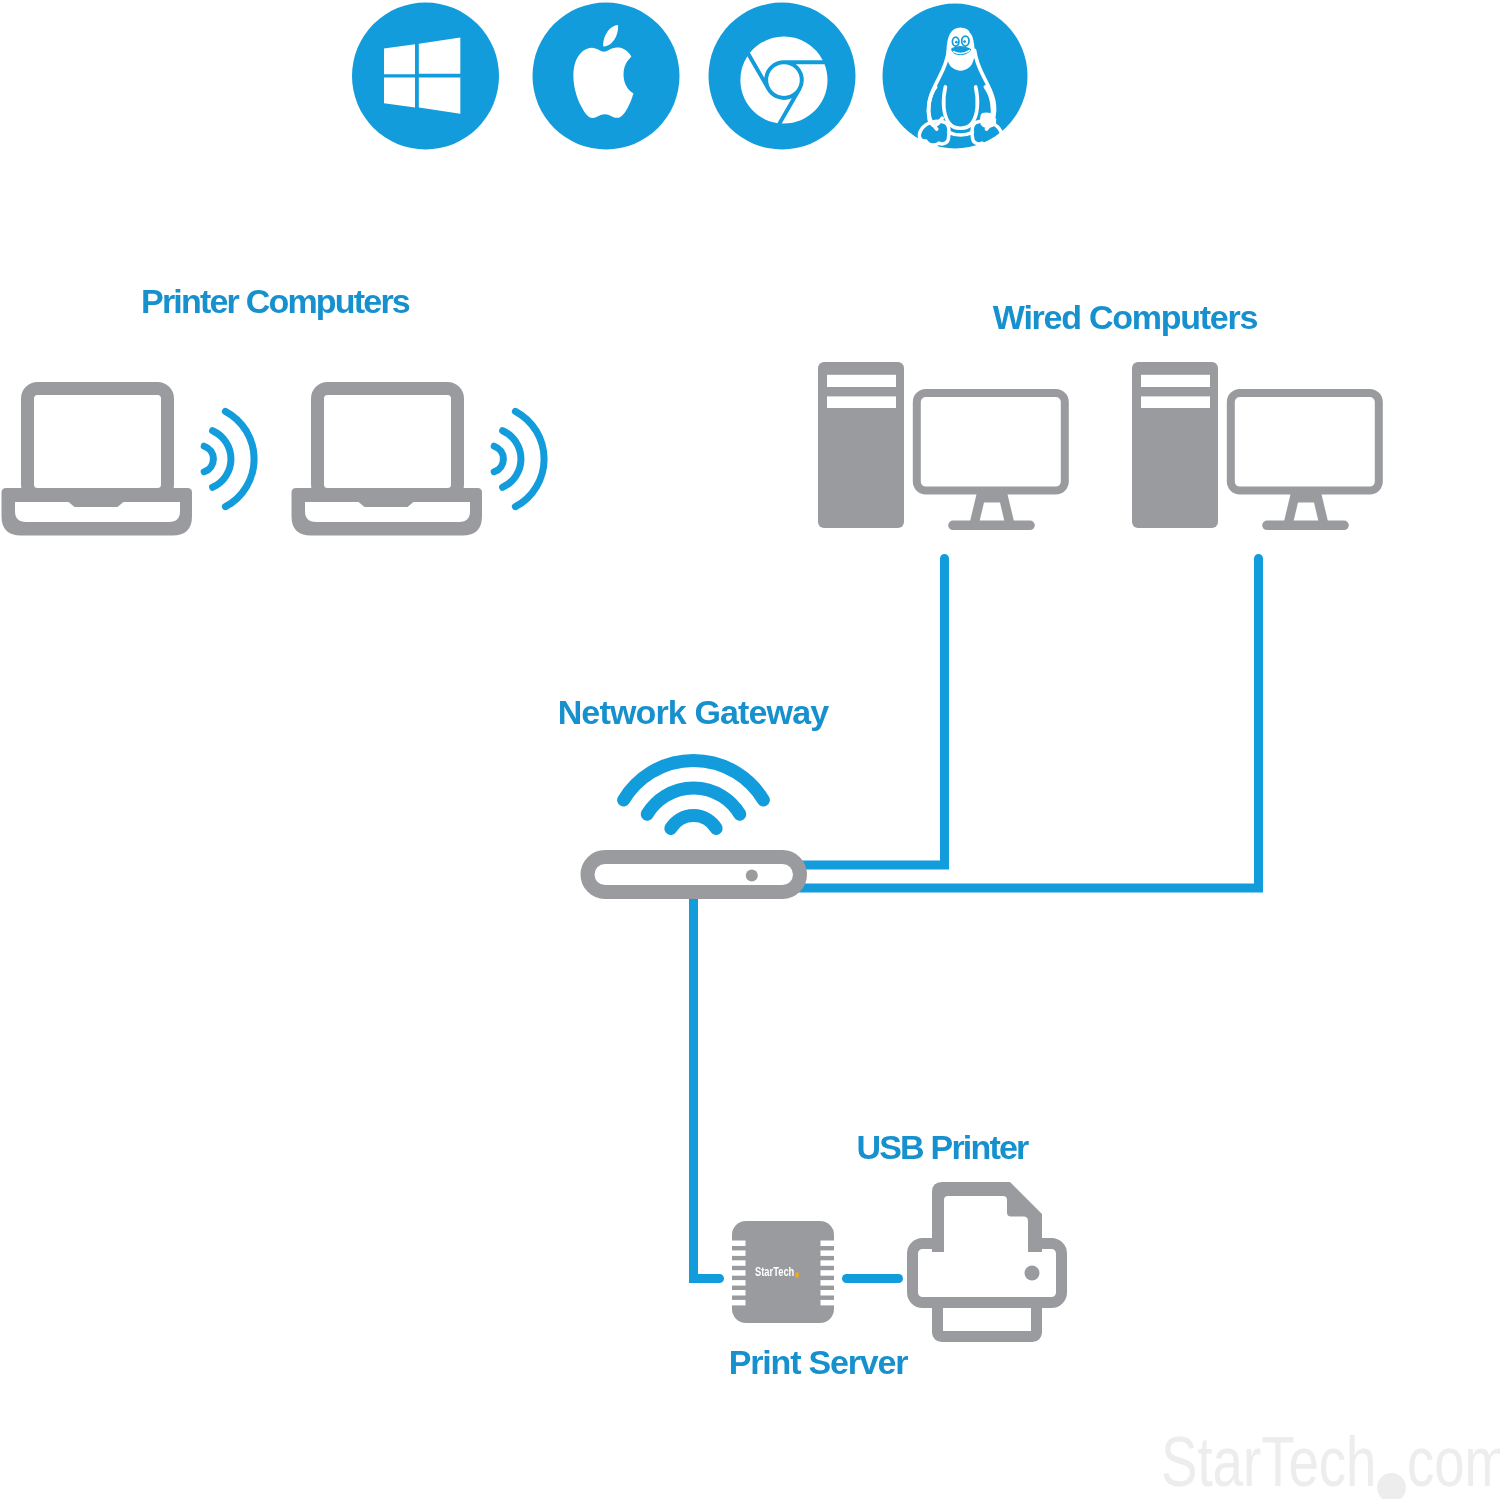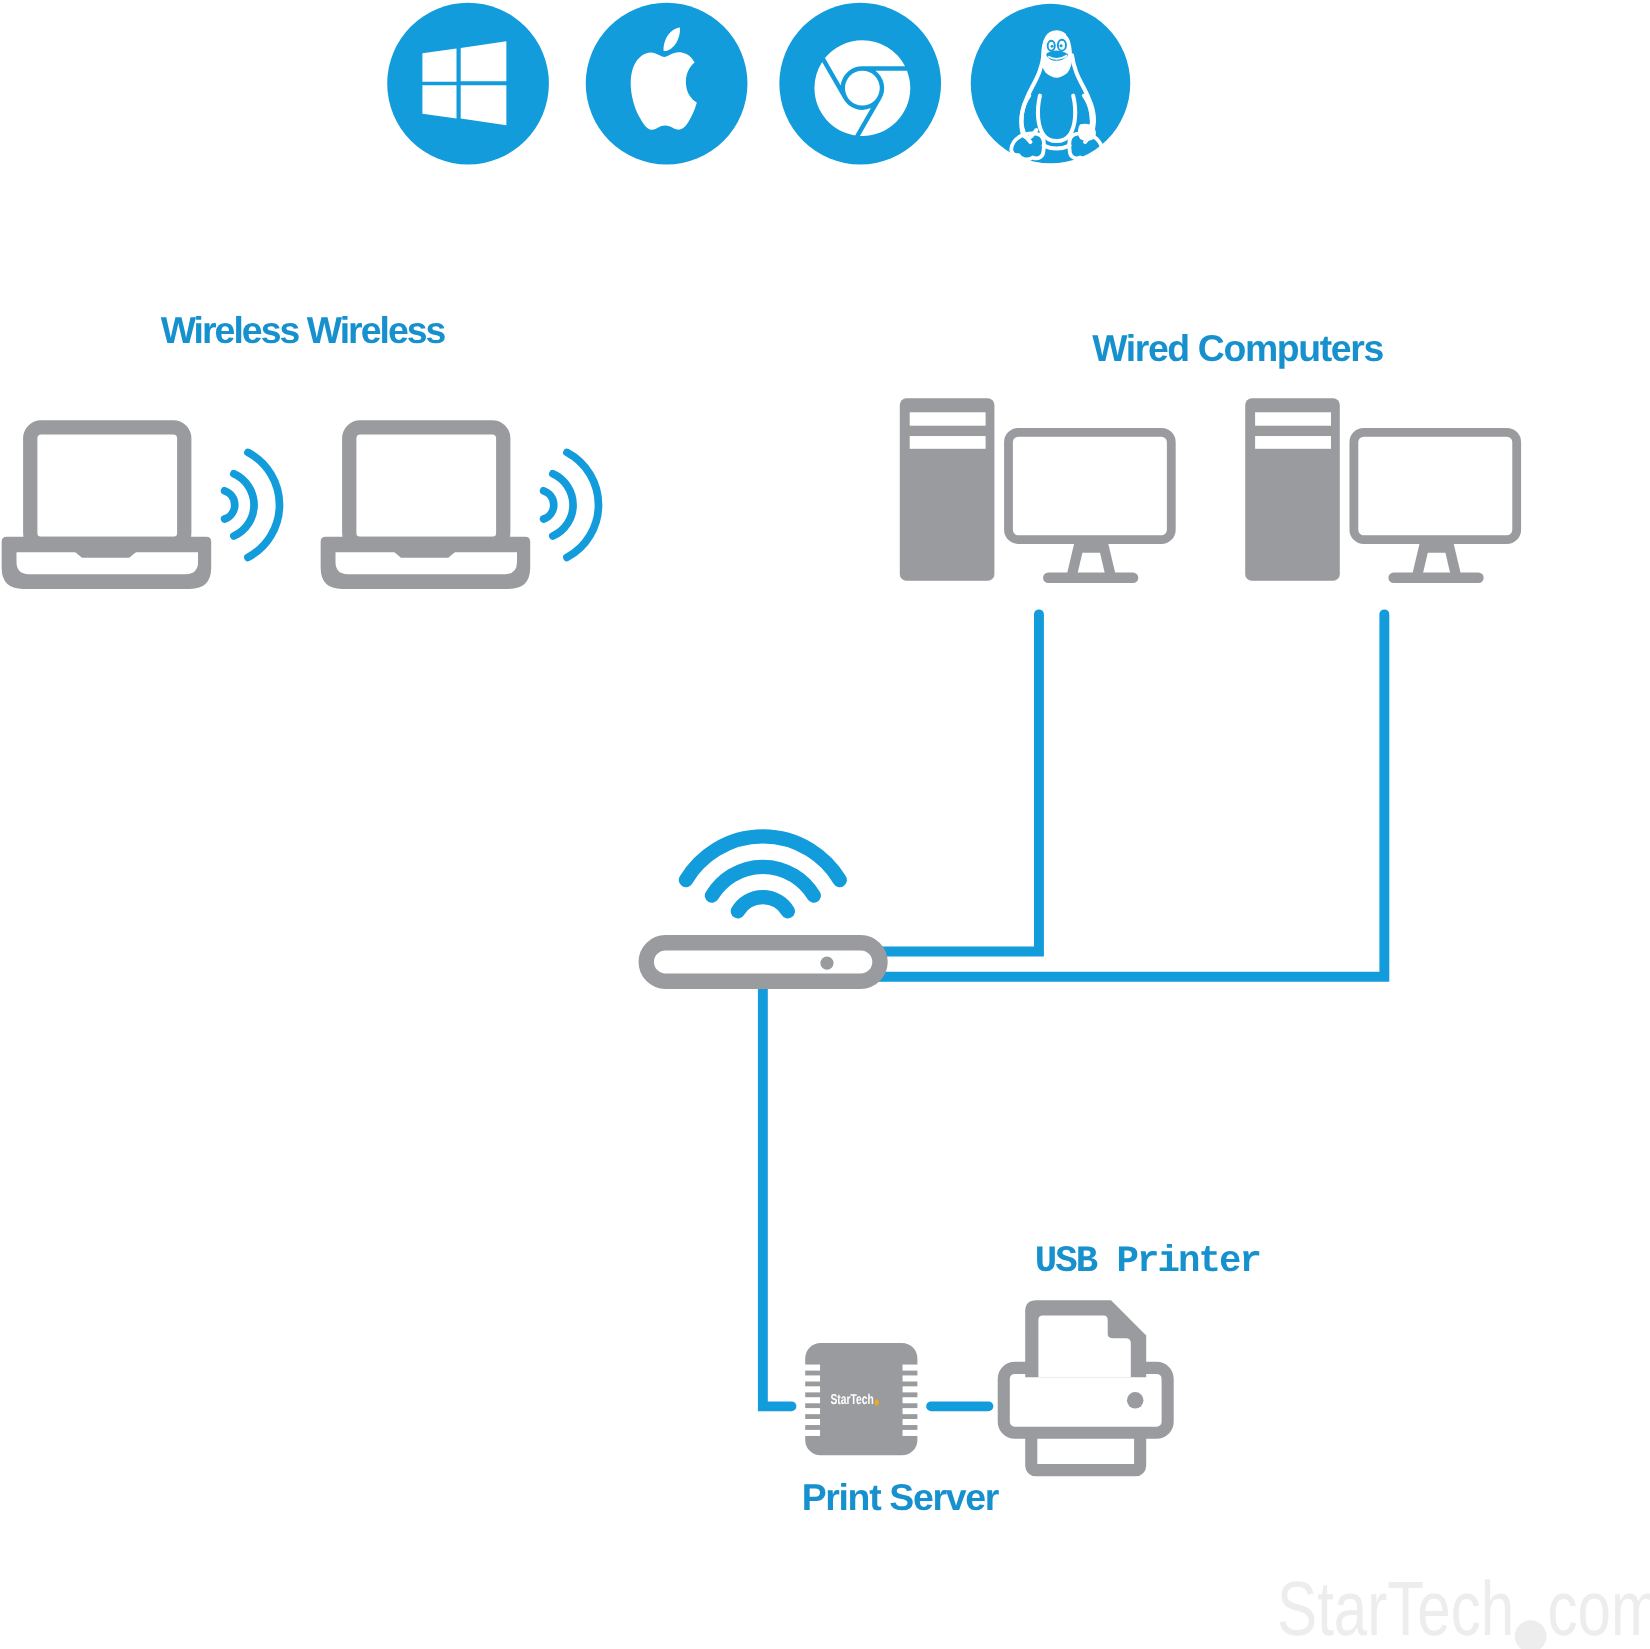--- a/index.html
+++ b/index.html
@@ -155,7 +155,7 @@
   </g>
 </svg>
 
-<div class="label lbl-wireless">Wireless Wireless</div>
+<div class="label lbl-wireless">Printer Computers</div>
 <div class="label lbl-wired">Wired Computers</div>
 <div class="label lbl-usb">USB Printer</div>
 <div class="label lbl-ps">Print Server</div>

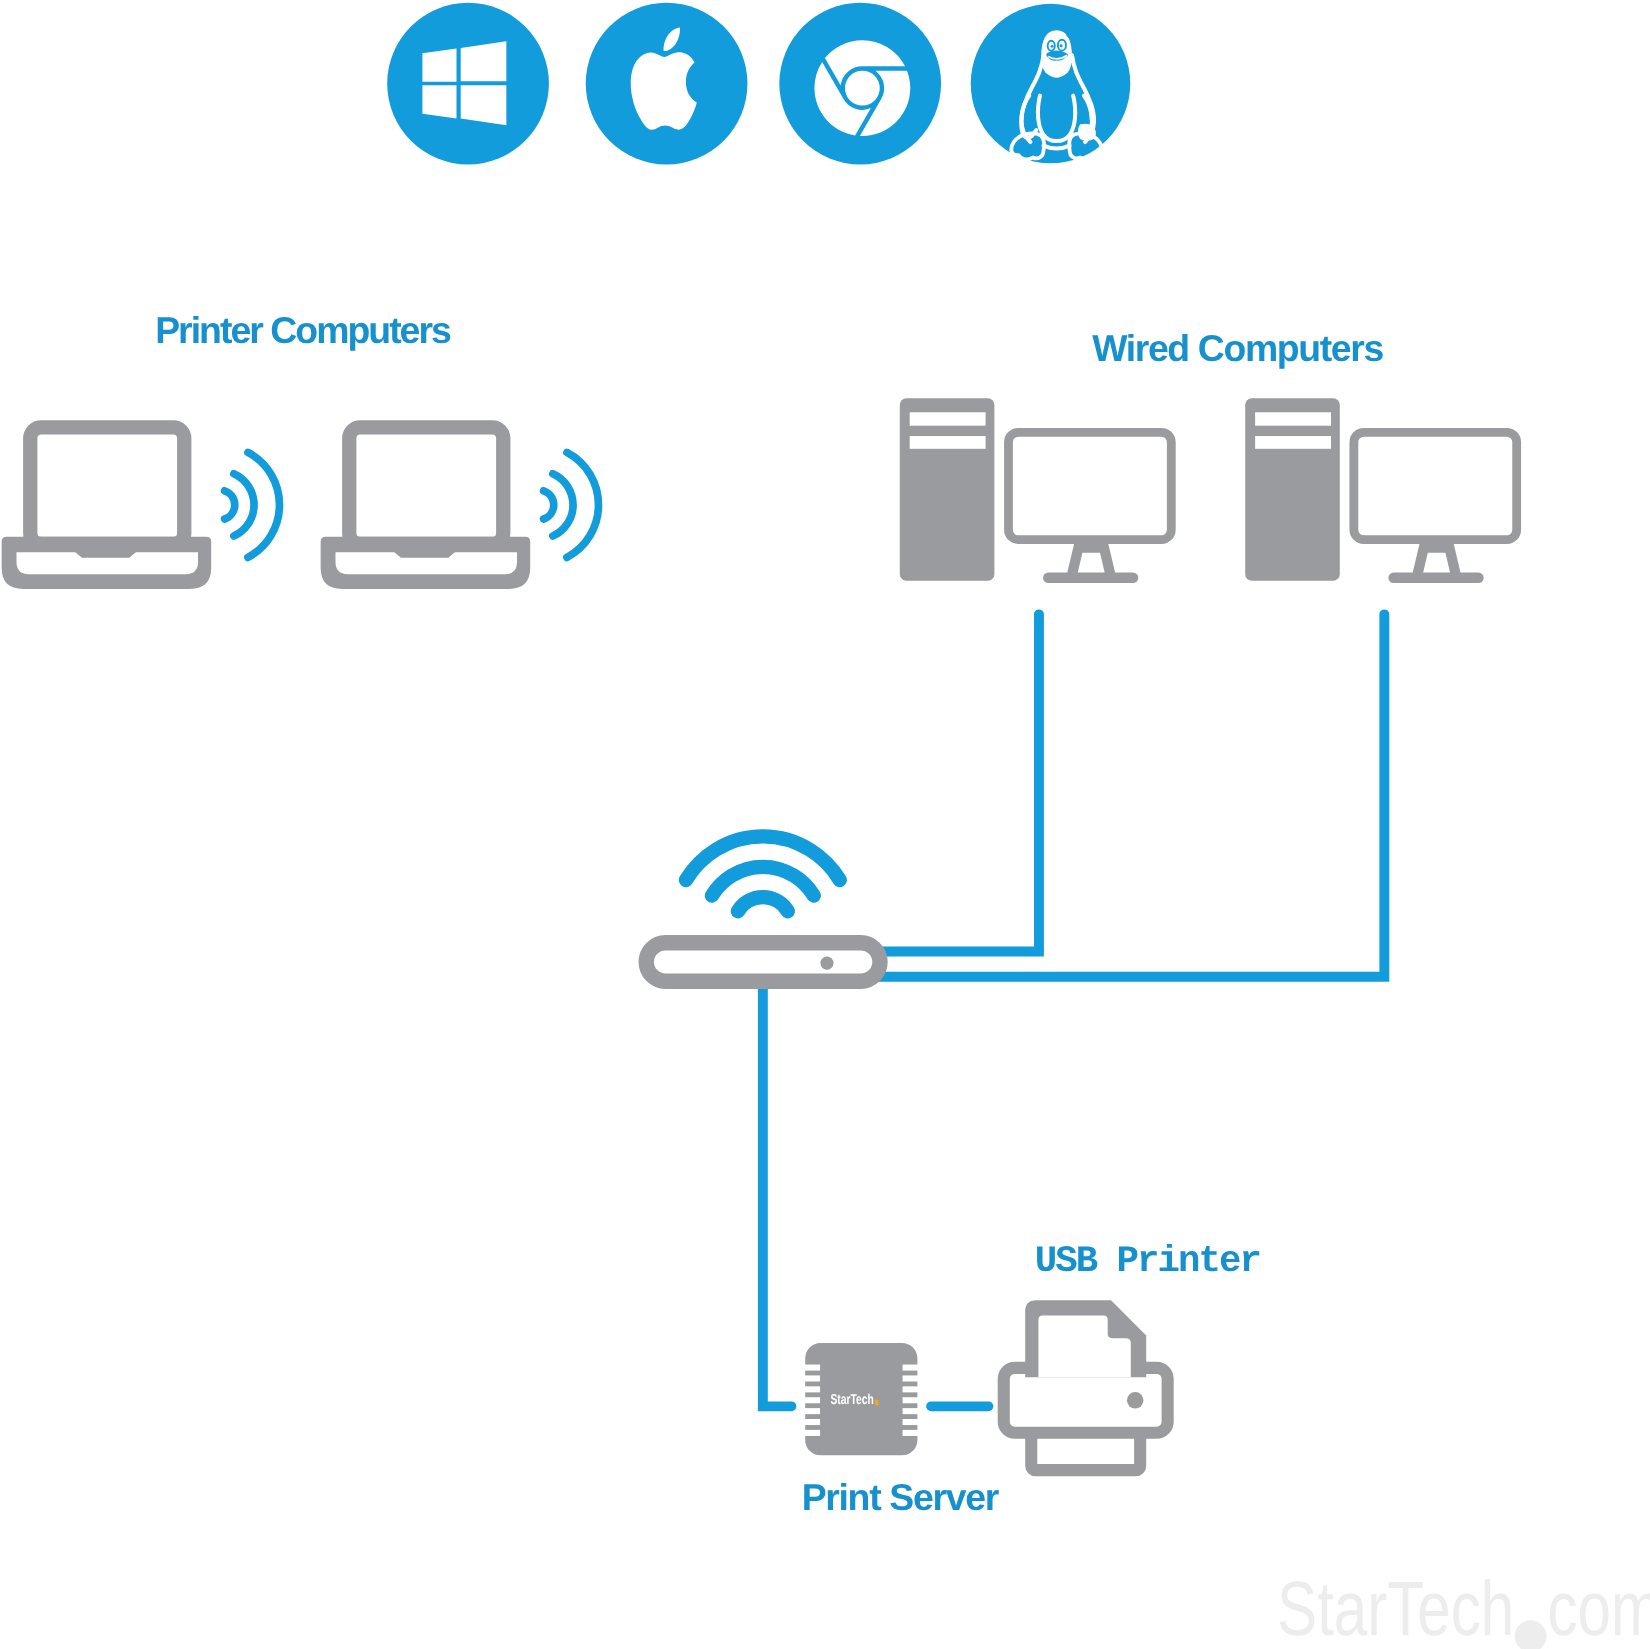--- a/index.html
+++ b/index.html
@@ -157,6 +157,7 @@
 
 <div class="label lbl-wireless">Printer Computers</div>
 <div class="label lbl-wired">Wired Computers</div>
+<div class="label lbl-gateway">Network Gateway</div>
 <div class="label lbl-usb">USB Printer</div>
 <div class="label lbl-ps">Print Server</div>
 

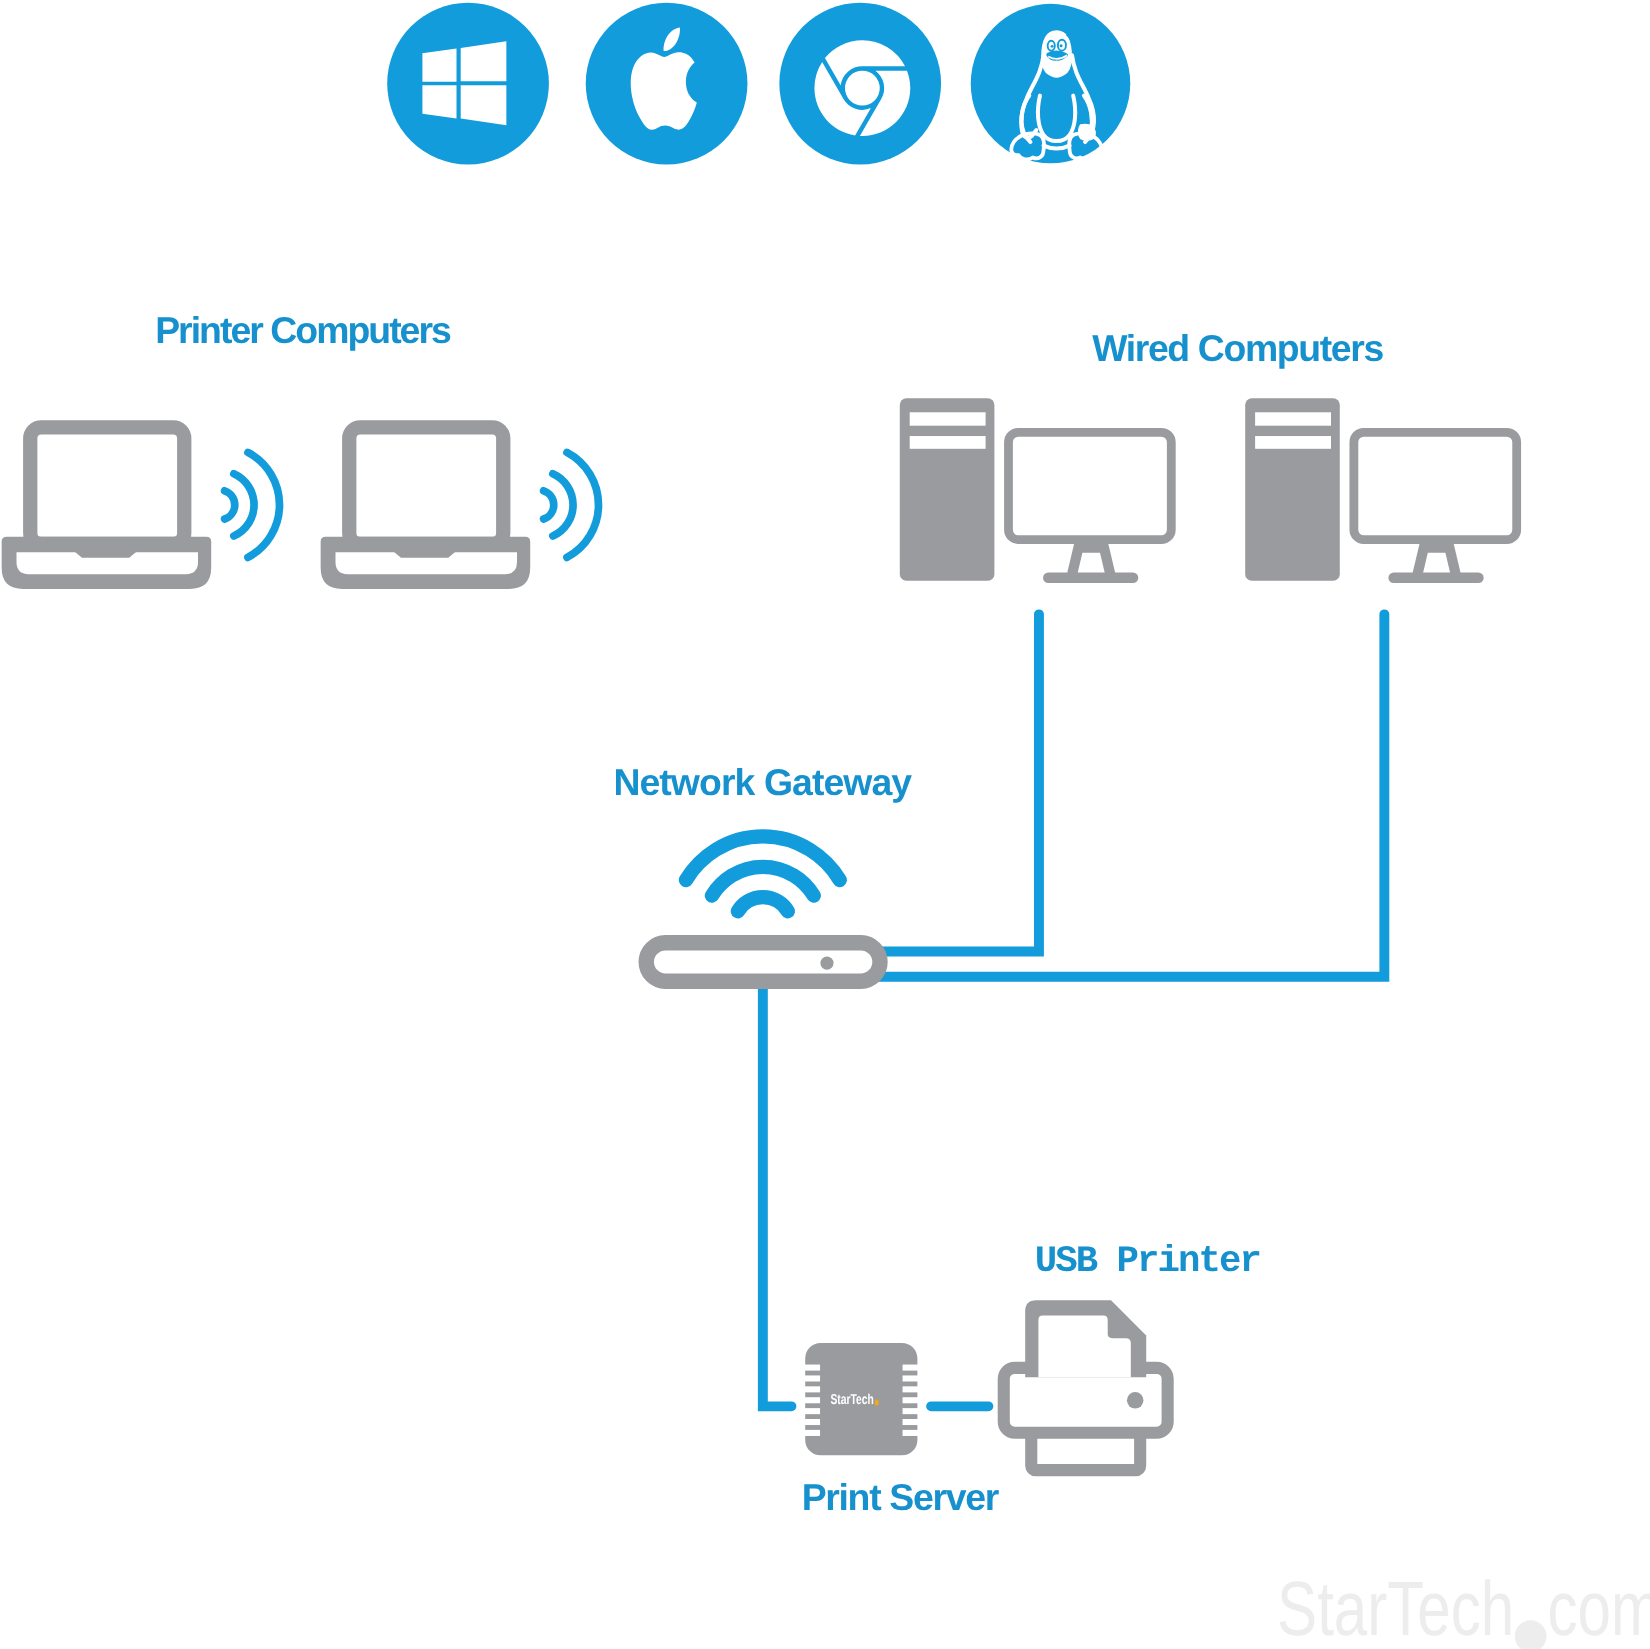--- a/index.html
+++ b/index.html
@@ -15,7 +15,7 @@
   .lbl-wireless{left:275px;top:284px;letter-spacing:-1.8px;}
   .lbl-wired{left:1101px;top:300px;letter-spacing:-1.25px;margin-left:24px;}
   .lbl-gateway{left:693px;top:695px;letter-spacing:-0.85px;}
-  .lbl-usb{left:1043px;top:1129.5px;letter-spacing:-1.8px;font-family:Liberation Mono, monospace;}
+  .lbl-usb{left:942px;top:1129.5px;letter-spacing:-1.8px;}
   .lbl-ps{left:782px;top:1345px;letter-spacing:-1.2px;margin-left:36px;}
   .chip-label{position:absolute;left:777px;top:1265px;transform:translateX(-50%) scaleX(0.72);
               font-weight:bold;font-size:13px;color:#fff;white-space:nowrap;display:flex;align-items:baseline;line-height:1;}

